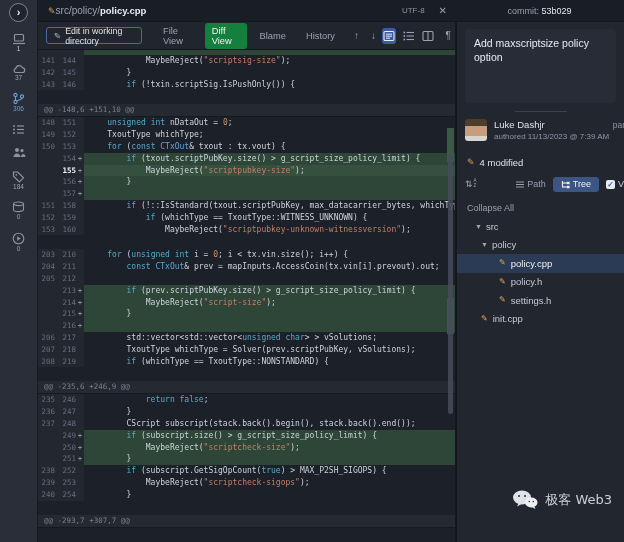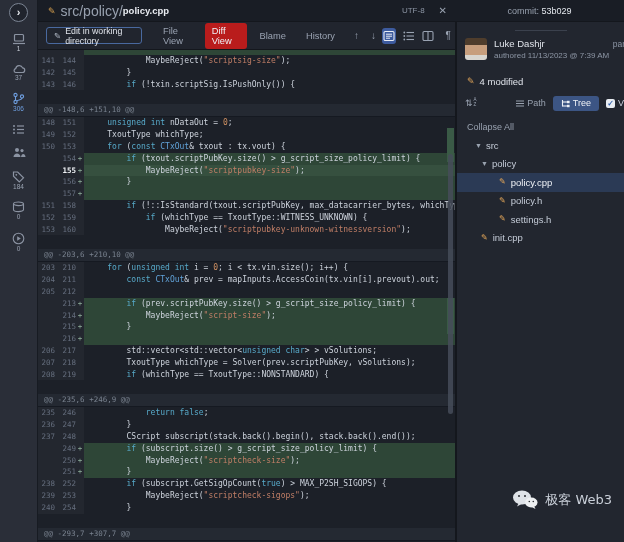--- a/index.html
+++ b/index.html
@@ -23,7 +23,7 @@
   #topbar { position:absolute; left:38px; top:0; width:586px; height:22px; background:#191d25;
     border-bottom:1px solid #14171d; display:flex; align-items:center; }
   .path-pencil { color:#d9a14e; font-size:9px; margin-left:10px; }
-  .path-dim { color:#98a1af; font-size:14px; margin-left:5px; }
+  .path-dim { color:#98a1af; font-size:10px; }
   .path-file { color:#e8ebf0; font-size:9.5px; font-weight:bold; }
   .encoding { color:#8d96a5; font-size:8px; margin-left:auto; }
   .close-x { color:#98a1af; font-size:10px; margin:0 8px 0 14px; }

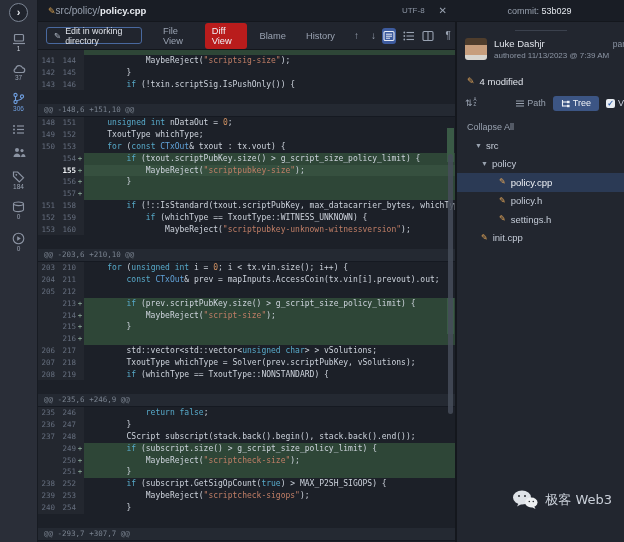--- a/index.html
+++ b/index.html
@@ -38,7 +38,7 @@
   .edit-btn .pen { color:#aeb6c2; font-size:8.5px; }
   .tab { color:#9aa3b2; font-size:9.3px; padding:3px 7px; border-radius:3px; margin-left:6px; }
   .tab.first { margin-left:14px; }
-  .tab.active { background:#b91c1c; color:#eef1f6; }
+  .tab.active { background:#15803d; color:#eef1f6; }
   .tb-arrow { color:#9aa3b2; font-size:10px; margin-left:12px; }
   .tb-icon { width:18px; height:16px; display:flex; align-items:center; justify-content:center;
     border-radius:3px; margin-left:6px; color:#9aa3b2; font-size:10px; }

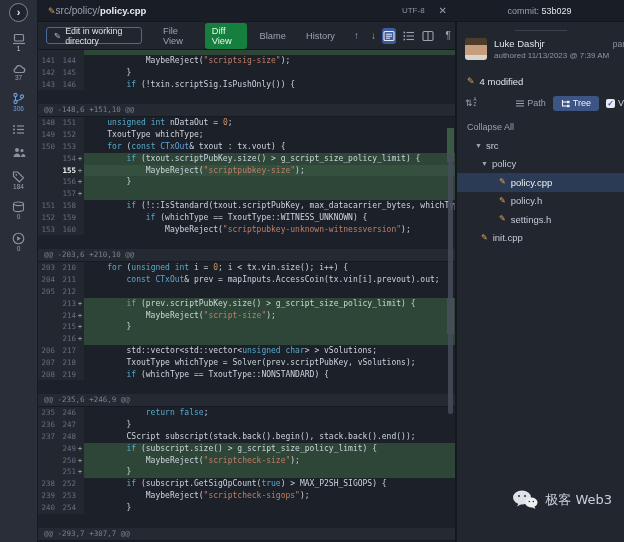--- a/index.html
+++ b/index.html
@@ -468,6 +468,7 @@
   </div>
 
   <div id="panel">
+    <div class="msg-card">Add maxscriptsize policy option</div>
     <div class="mini-div"></div>
     <div class="author-row">
       <div class="avatar"></div>

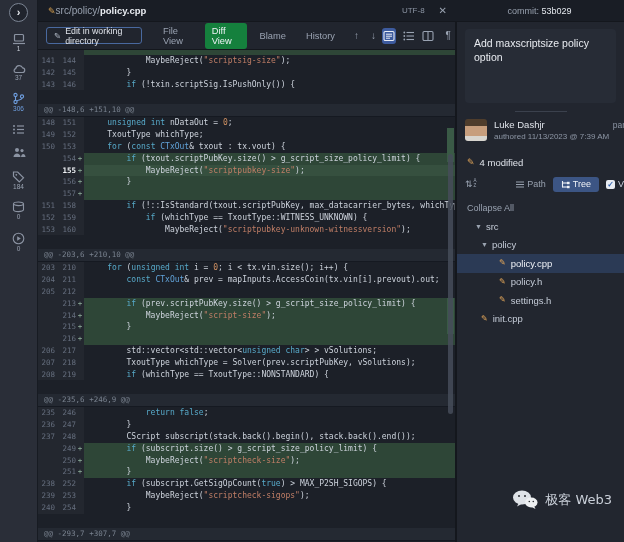--- a/index.html
+++ b/index.html
@@ -340,7 +340,6 @@
           <span class="c">                MaybeReject(<span class="str">"scriptpubkey-unknown-witnessversion"</span>);</span>
         </div>
         <div class="gaprow"></div>
-        <div class="hunk">@@ -203,6 +210,10 @@</div>
         <div class="crow">
           <span class="o">203</span>
           <span class="n">210</span>

